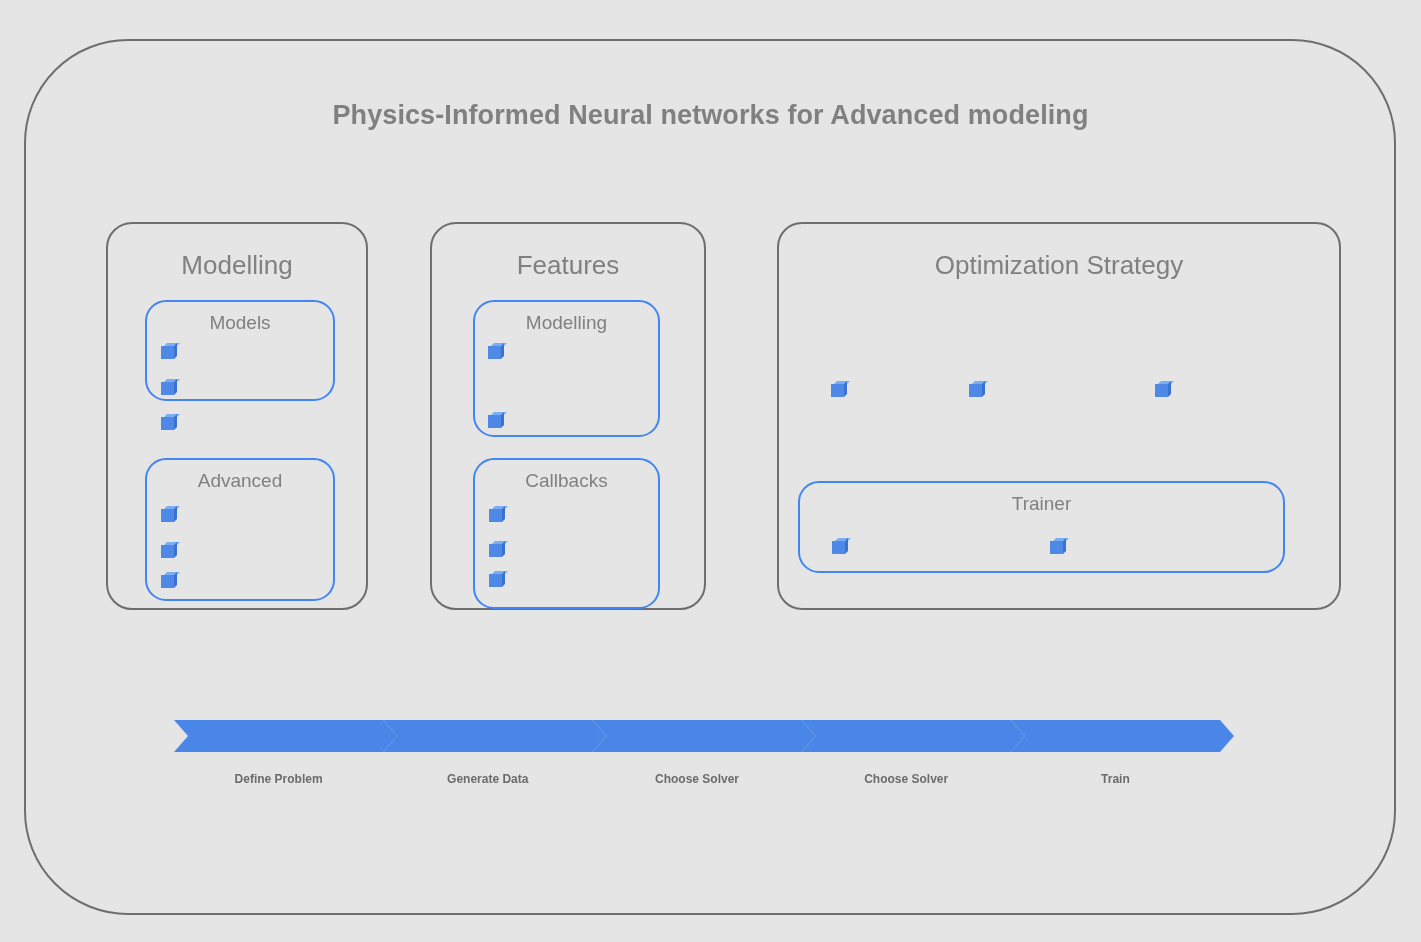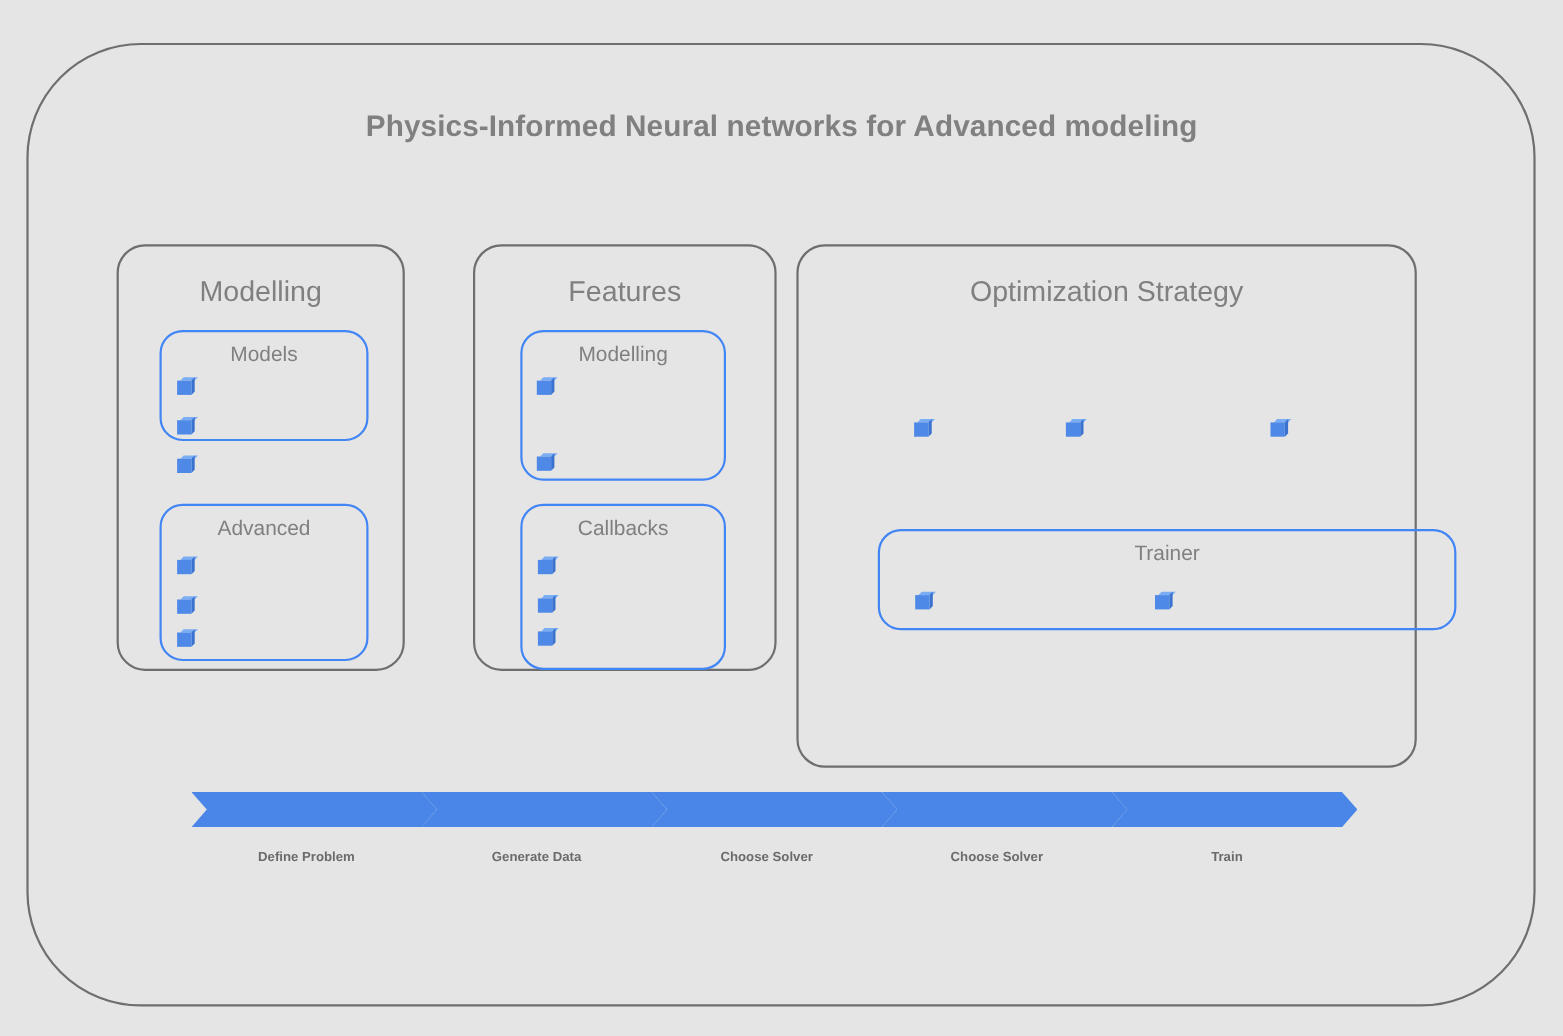--- a/index.html
+++ b/index.html
@@ -74,7 +74,7 @@
 
   #group-modelling { left: 106px; top: 222px; width: 262px; height: 388px; }
   #group-features  { left: 430px; top: 222px; width: 276px; height: 388px; }
-  #group-optimization { left: 724px; top: 222px; width: 564px; height: 476px; }
+  #group-optimization { left: 777px; top: 222px; width: 564px; height: 388px; border-radius: 25px; }
 
   
   .blue-box {

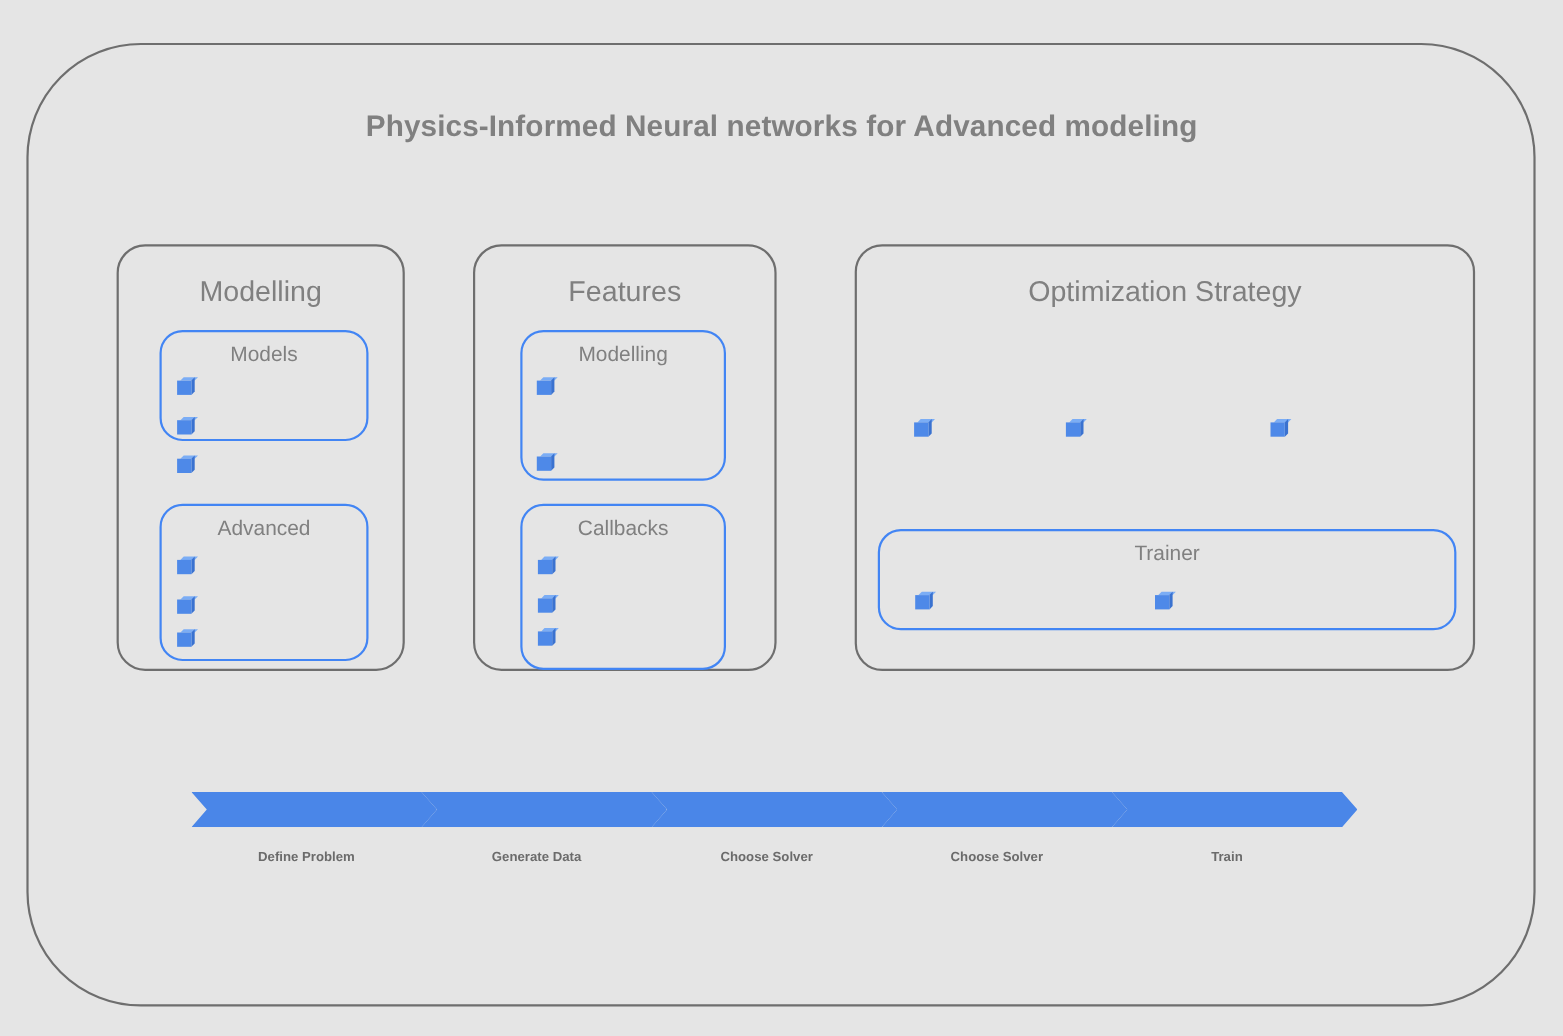--- a/index.html
+++ b/index.html
@@ -100,7 +100,7 @@
   #box-geometry  { left: 473px; top: 300px; width: 187px; height: 137px; }
   #box-callbacks { left: 473px; top: 458px; width: 187px; height: 151px; }
   #box-solver    { left: 798px; top: 322px; width: 487px; height: 93px; }
-  #box-trainer   { left: 798px; top: 481px; width: 526px; height: 92px; }
+  #box-trainer   { left: 798px; top: 481px; width: 487px; height: 92px; }
 
   
   .cube {

